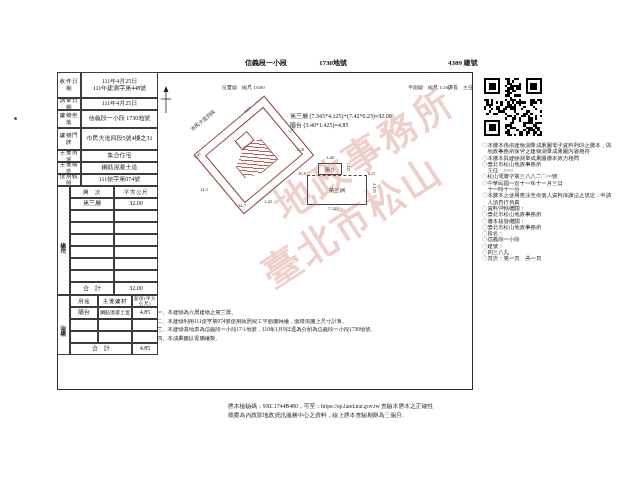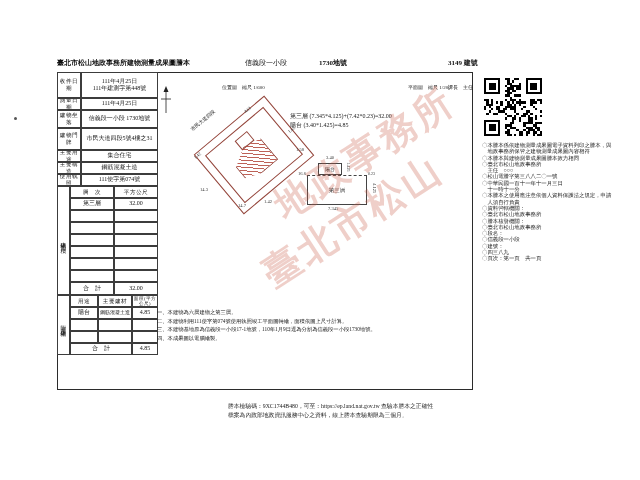--- a/index.html
+++ b/index.html
@@ -26,7 +26,6 @@
 
 <div id="page">
 
-  <div class="hdr" style="left:57px;top:58px;">臺北市松山地政事務所建物測量成果圖謄本</div>
   <div class="hdr" style="left:245px;top:58px;font-weight:400;">信義段一小段</div>
   <div class="hdr" style="left:319px;top:58px;">1730地號</div>
   <div class="hdr" style="left:448px;top:58px;">3149 建號</div>

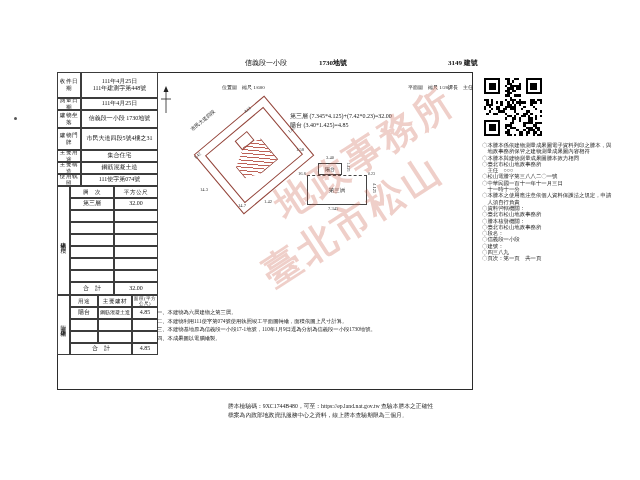--- a/index.html
+++ b/index.html
@@ -26,7 +26,7 @@
 
 <div id="page">
 
-  <div class="hdr" style="left:245px;top:58px;font-weight:400;">信義段一小段</div>
+  <div class="hdr" style="left:245px;top:58px;font-weight:700;">信義段一小段</div>
   <div class="hdr" style="left:319px;top:58px;">1730地號</div>
   <div class="hdr" style="left:448px;top:58px;">3149 建號</div>
 

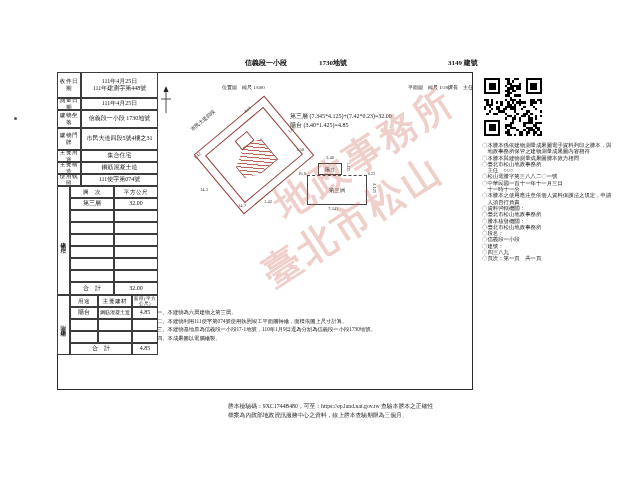--- a/index.html
+++ b/index.html
@@ -28,7 +28,7 @@
 
   <div class="hdr" style="left:245px;top:58px;font-weight:700;">信義段一小段</div>
   <div class="hdr" style="left:319px;top:58px;">1730地號</div>
-  <div class="hdr" style="left:448px;top:58px;">3149 建號</div>
+  <div class="hdr" style="left:448px;top:58px;">4389 建號</div>
 
   <div class="abs" style="left:14px;top:117px;width:3px;height:3px;background:#555;border-radius:50%;"></div>
 

